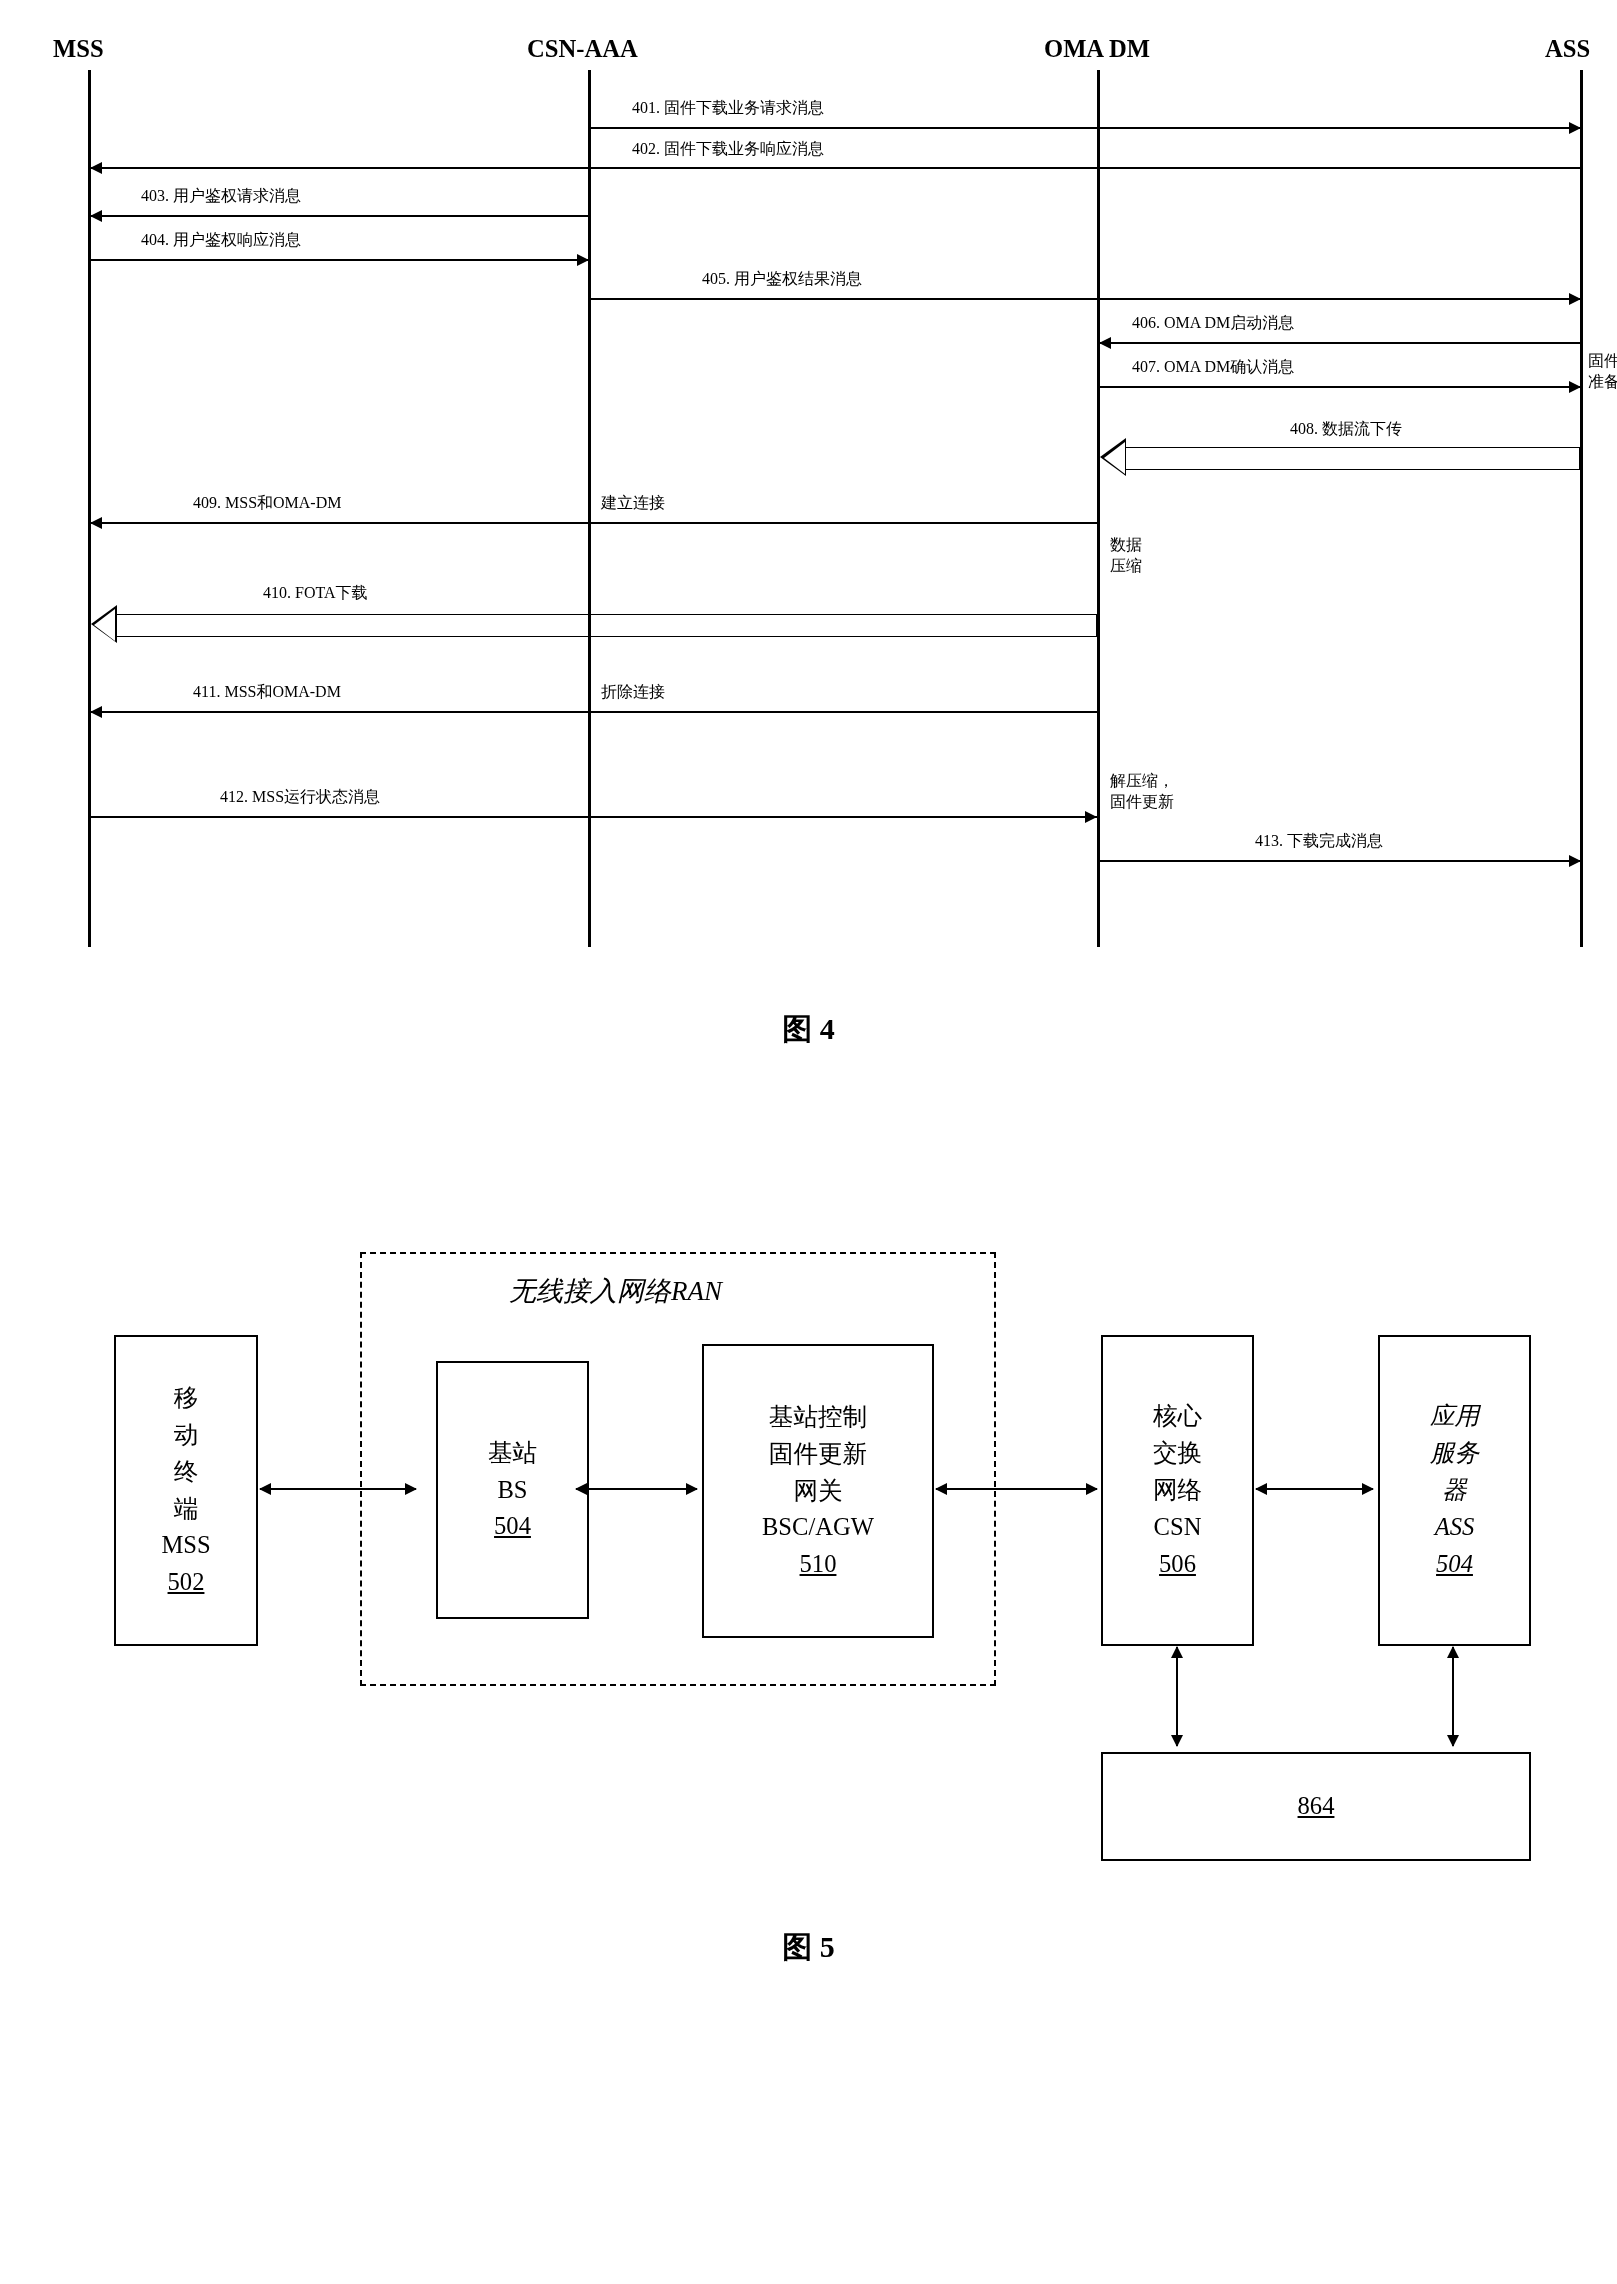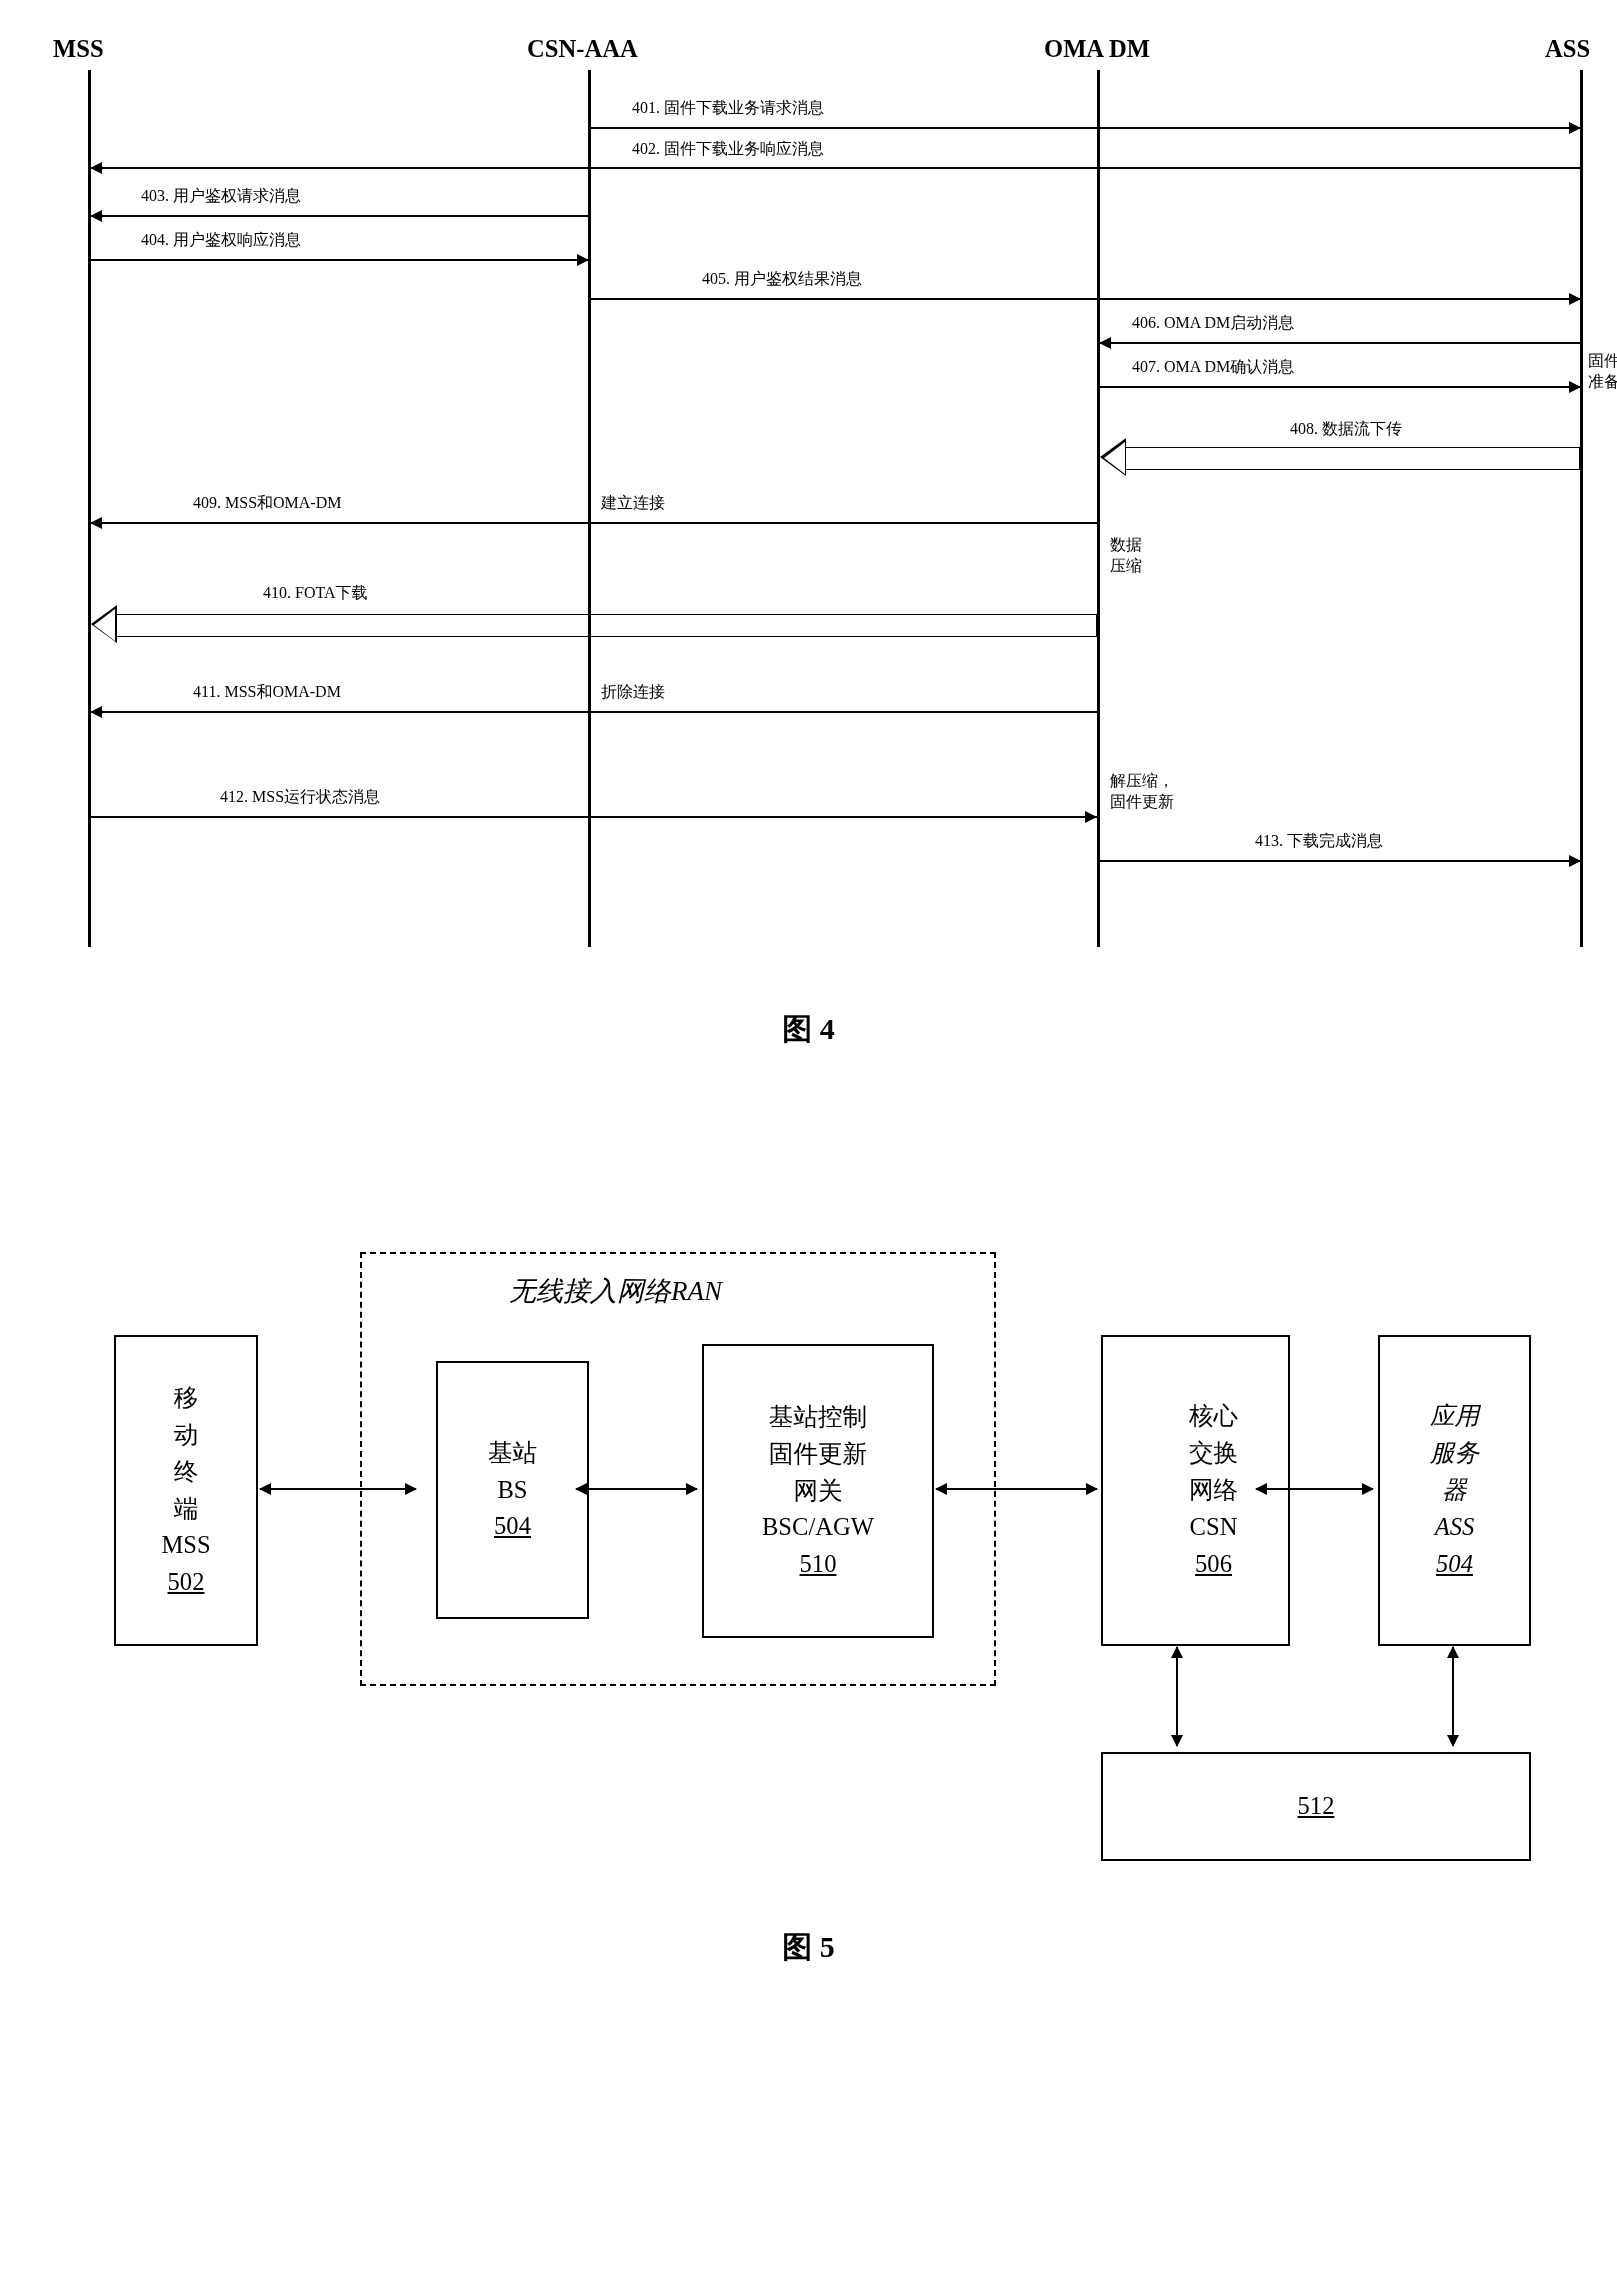--- a/index.html
+++ b/index.html
@@ -172,7 +172,7 @@
     <div class="id">510</div>
   </div>
 
-  <div class="box" style="left:1013px; top:101px; width:149px; height:307px;padding-left:36px;">
+  <div class="box" style="left:1013px; top:101px; width:149px; height:307px;">
     <div>核心</div>
     <div>交换</div>
     <div>网络</div>

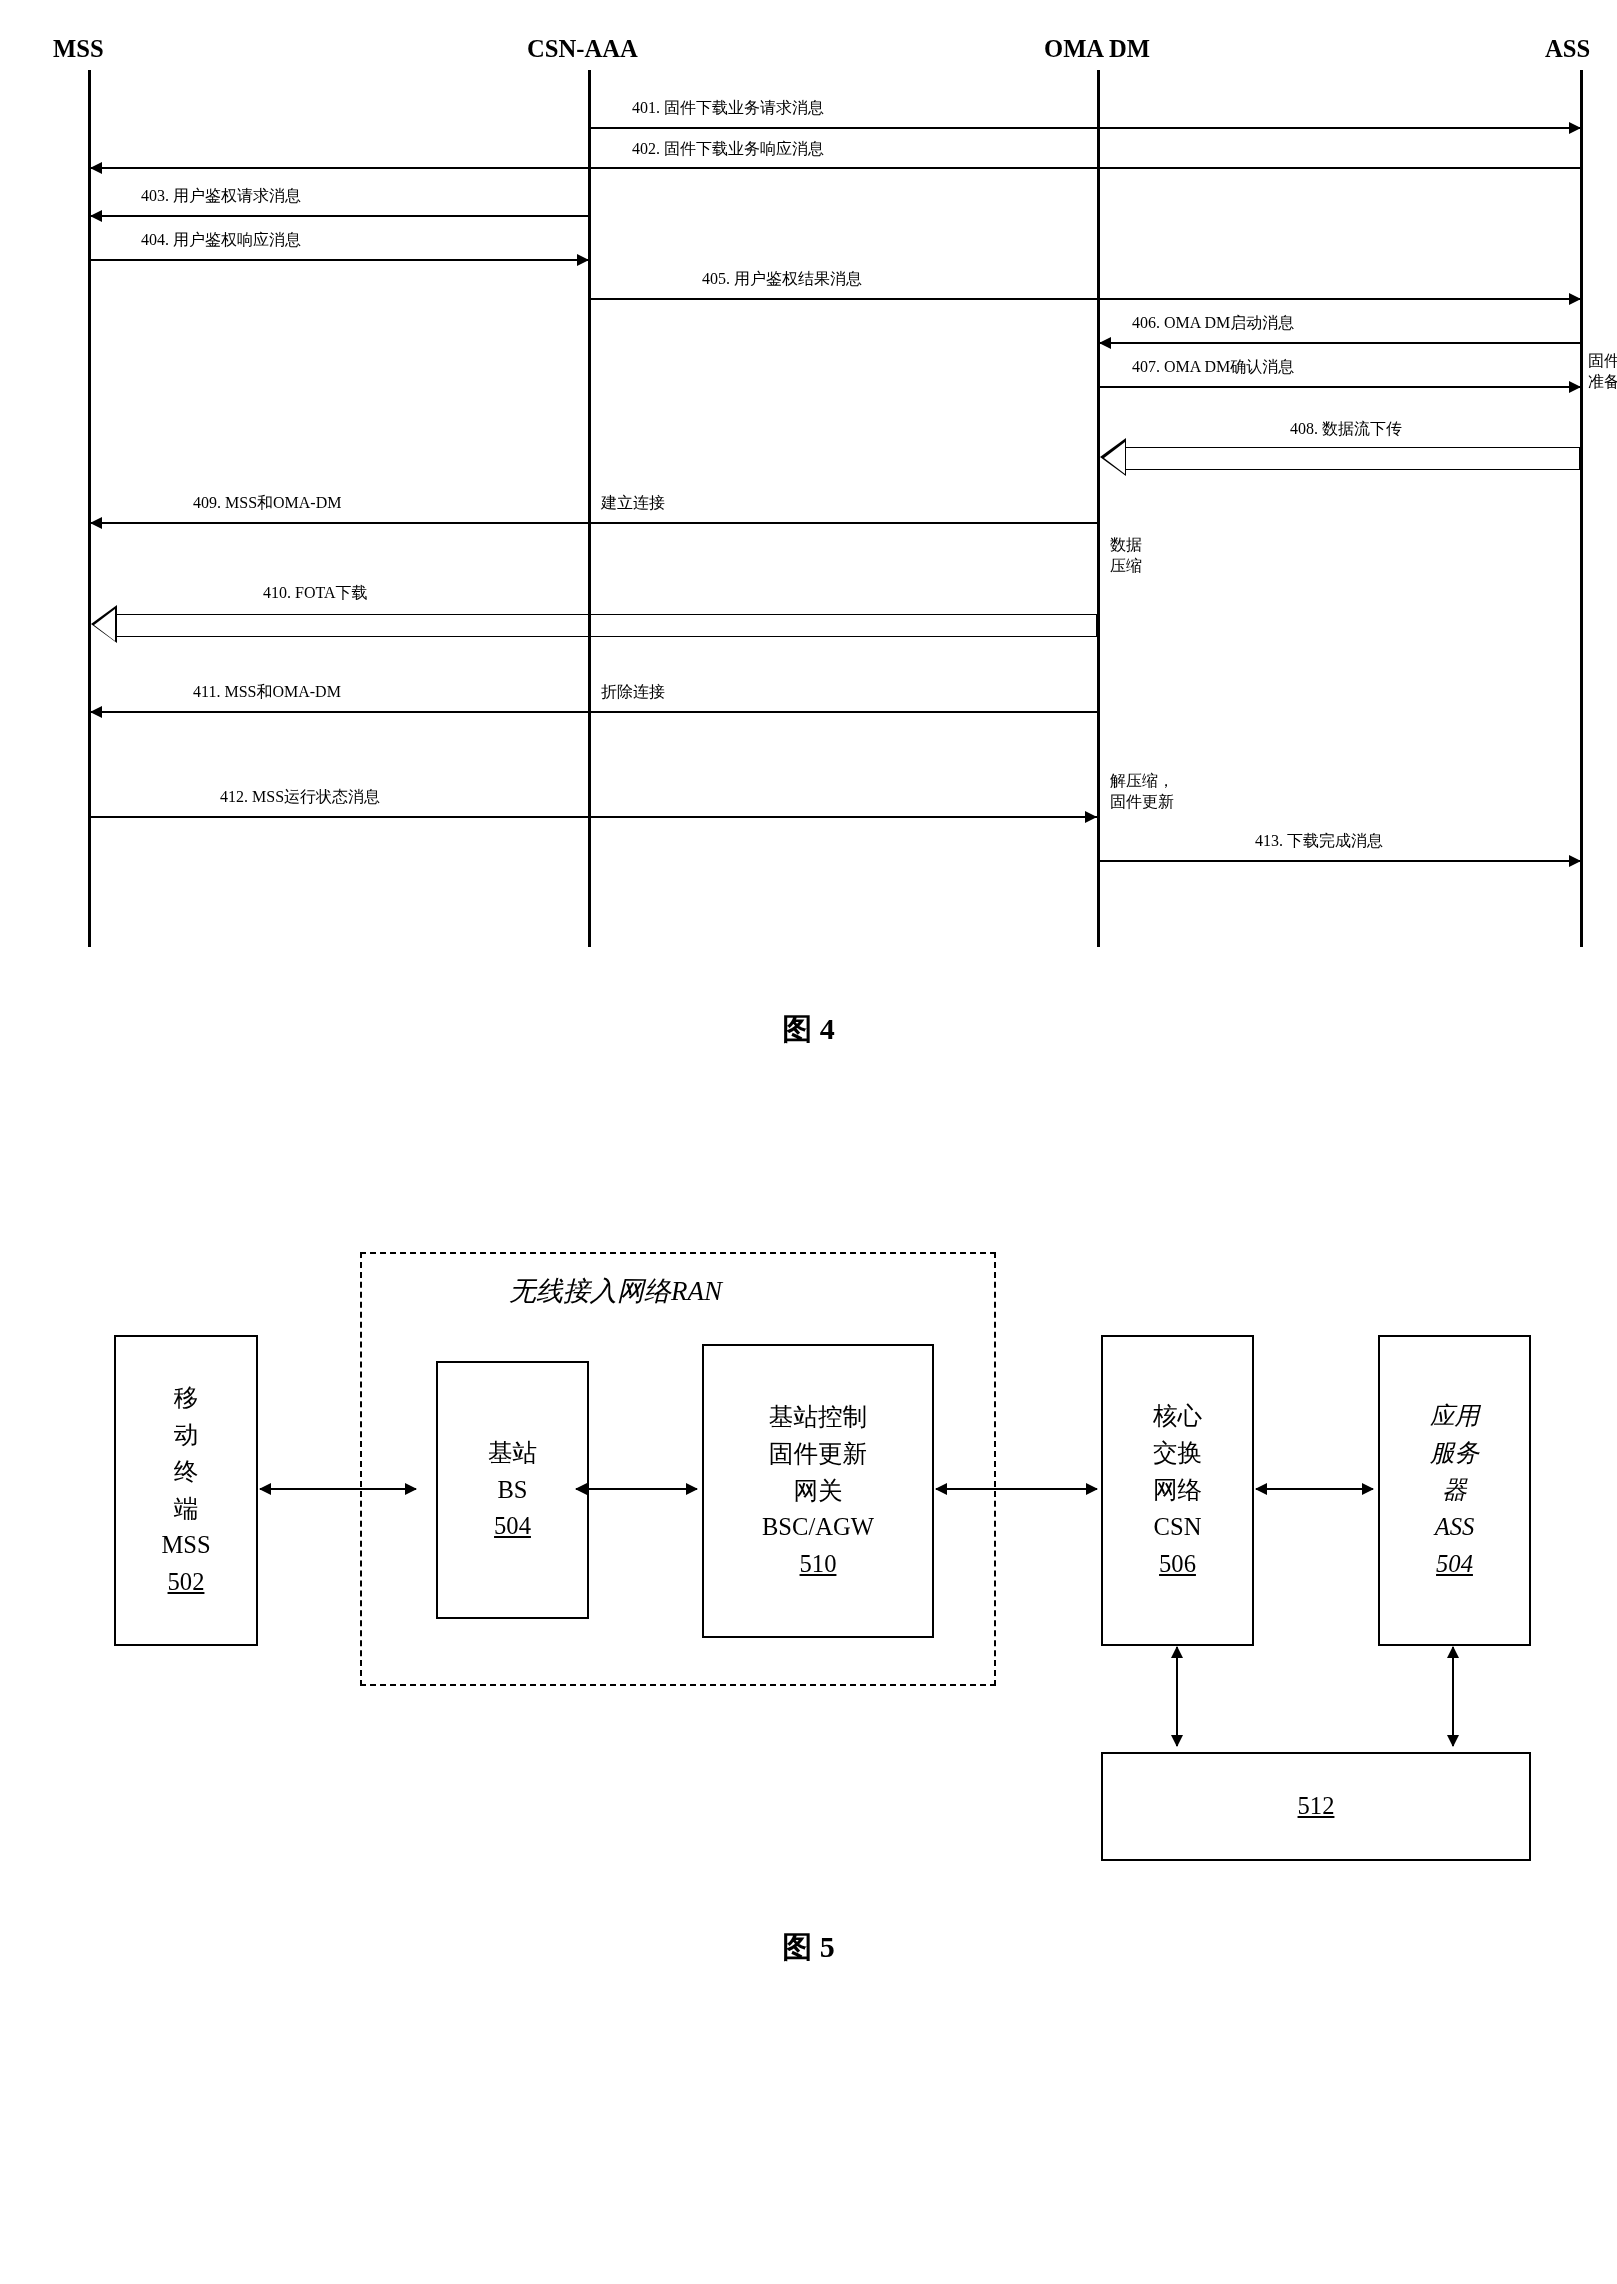--- a/index.html
+++ b/index.html
@@ -189,7 +189,7 @@
   </div>
 
   <div class="box" style="left:1013px; top:518px; width:426px; height:105px;">
-    <div class="id">512</div>
+    <div class="id">864</div>
   </div>
 
   <div class="bidir" style="left:172px;  top:254px; width:156px;"></div>

